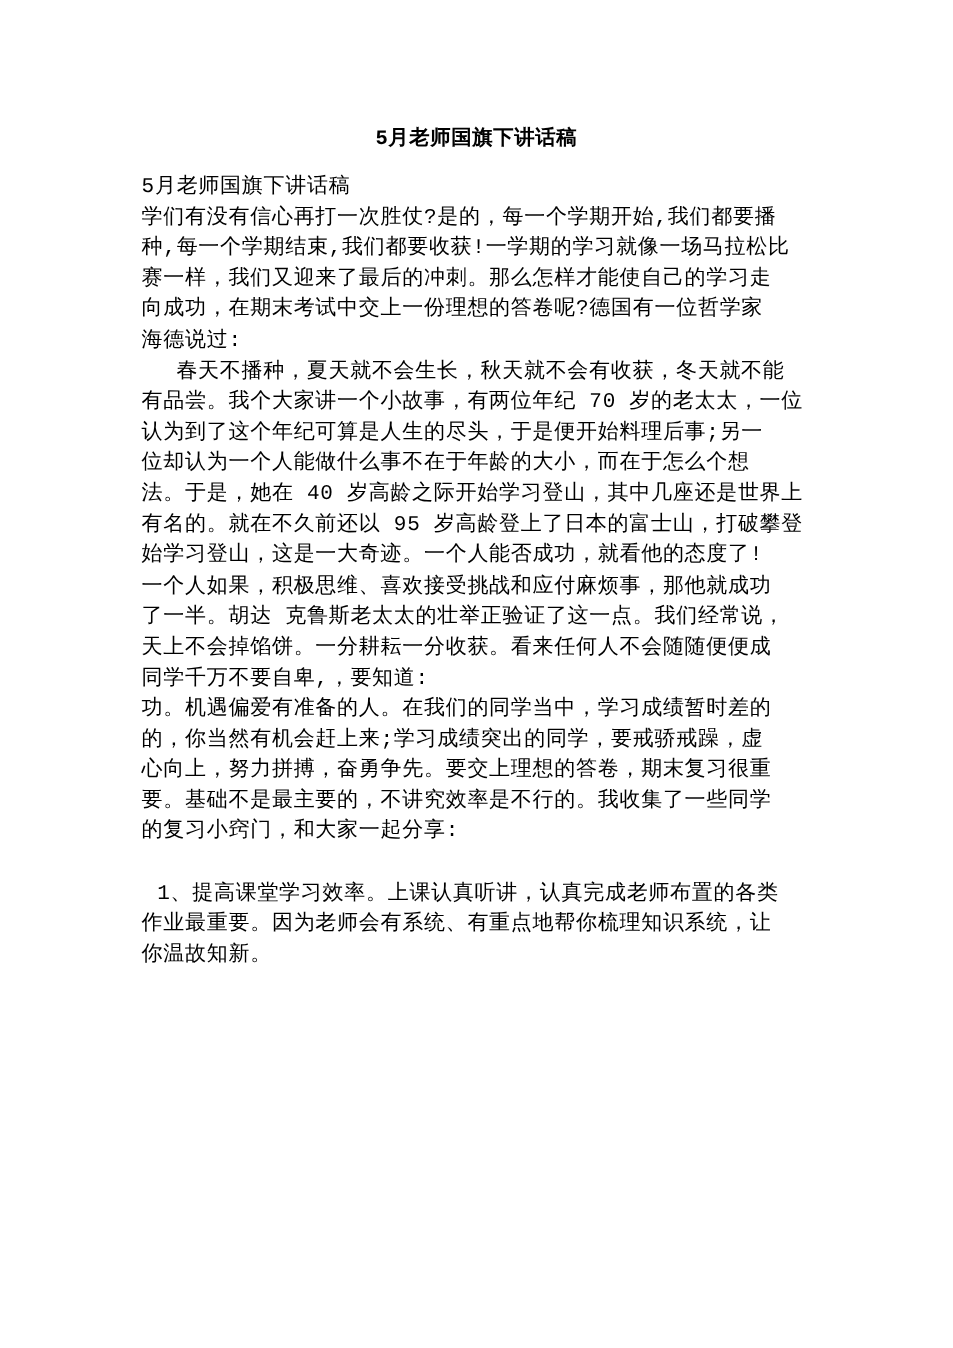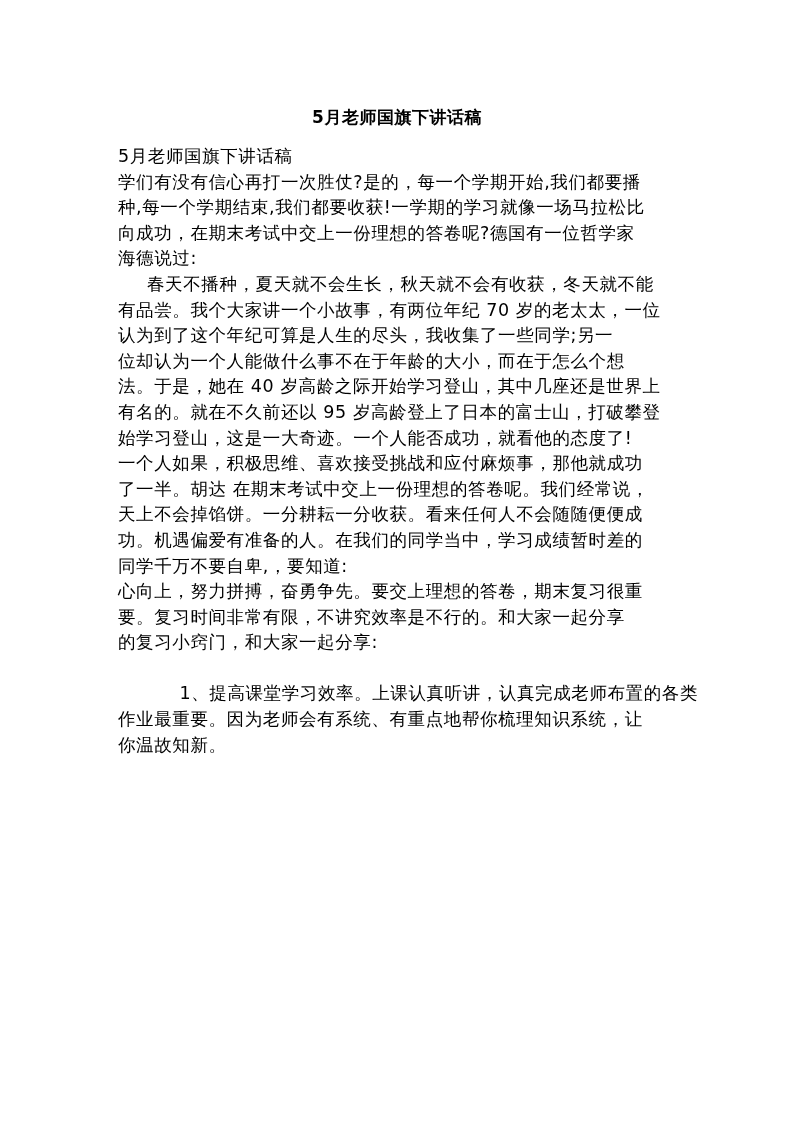--- a/index.html
+++ b/index.html
@@ -22,6 +22,7 @@
       width: 794px;
       height: 1123px;
       background: #ffffff;
+      font-family: Liberation Mono, monospace;
     }
     .doc-title {
       position: absolute;

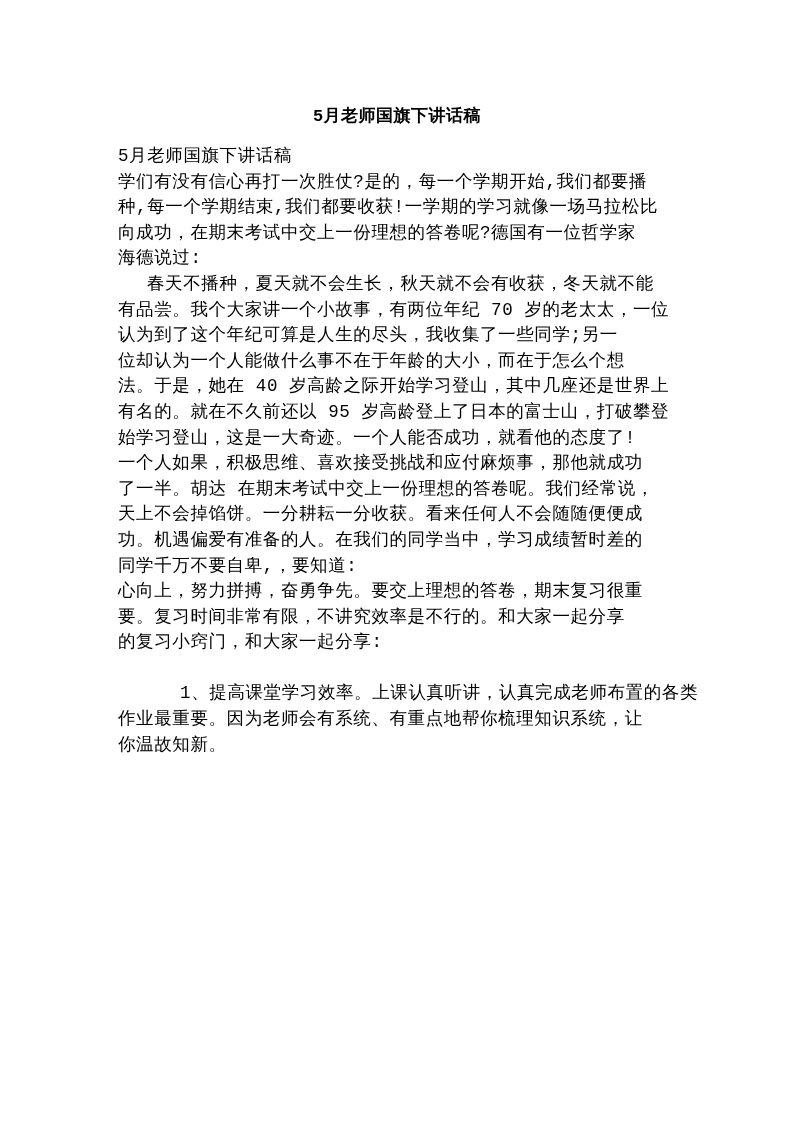--- a/index.html
+++ b/index.html
@@ -73,6 +73,7 @@
     <div>
       <span class="line">学们有没有信心再打一次胜仗?是的，每一个学期开始,我们都要播</span>
       <span class="line">种,每一个学期结束,我们都要收获!一学期的学习就像一场马拉松比</span>
+      <span class="line">赛一样，我们又迎来了最后的冲刺。那么怎样才能使自己的学习走</span>
       <span class="line">向成功，在期末考试中交上一份理想的答卷呢?德国有一位哲学家</span>
       <span class="line">海德说过:</span>
     </div>

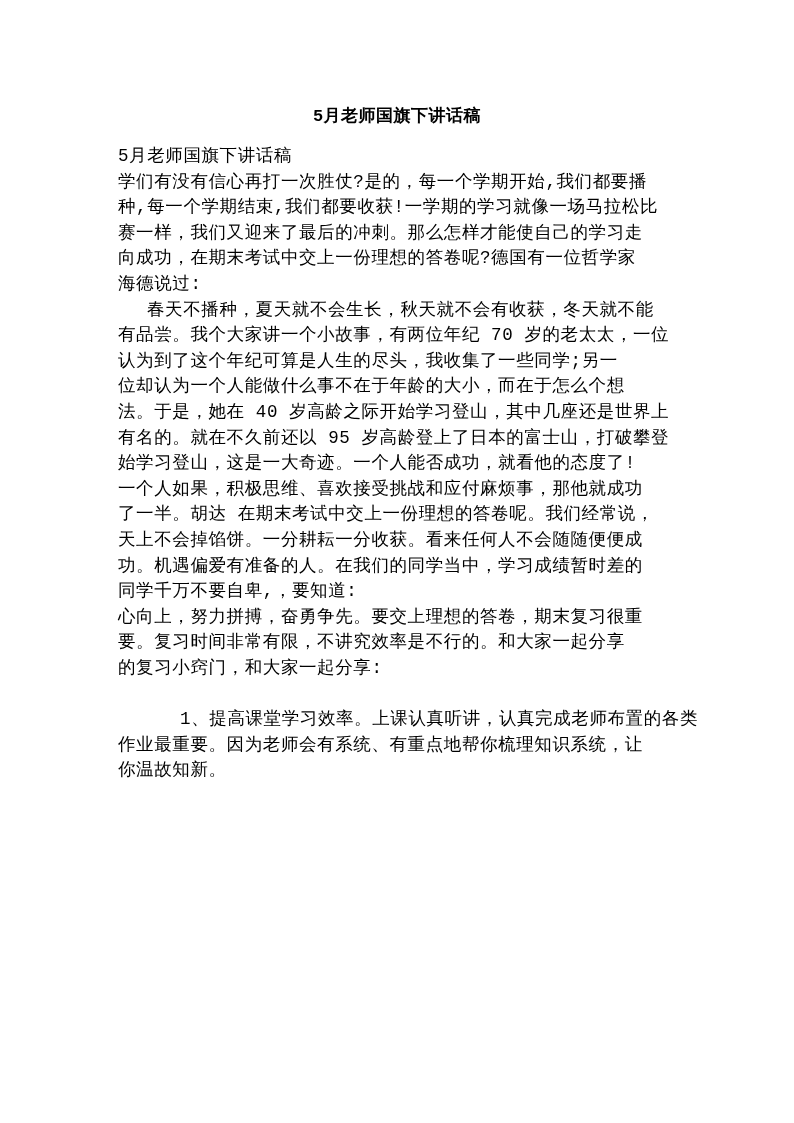--- a/index.html
+++ b/index.html
@@ -81,7 +81,7 @@
     <div>
       <span class="line indent">春天不播种，夏天就不会生长，秋天就不会有收获，冬天就不能</span>
       <span class="line">有品尝。我个大家讲一个小故事，有两位年纪 70 岁的老太太，一位</span>
-      <span class="line">认为到了这个年纪可算是人生的尽头，我收集了一些同学;另一</span>
+      <span class="line">认为到了这个年纪可算是人生的尽头，于是便开始料理后事;另一</span>
       <span class="line">位却认为一个人能做什么事不在于年龄的大小，而在于怎么个想</span>
       <span class="line">法。于是，她在 40 岁高龄之际开始学习登山，其中几座还是世界上</span>
       <span class="line">有名的。就在不久前还以 95 岁高龄登上了日本的富士山，打破攀登</span>

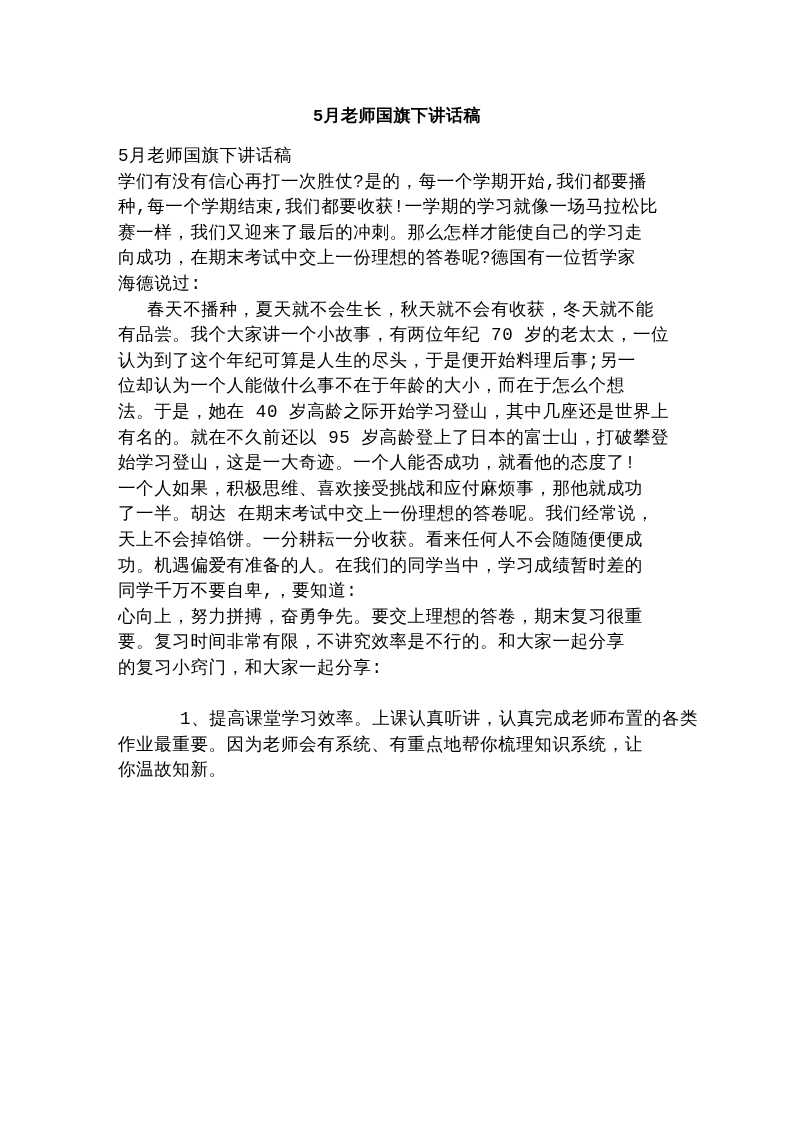--- a/index.html
+++ b/index.html
@@ -87,7 +87,7 @@
       <span class="line">有名的。就在不久前还以 95 岁高龄登上了日本的富士山，打破攀登</span>
       <span class="line">始学习登山，这是一大奇迹。一个人能否成功，就看他的态度了!</span>
       <span class="line">一个人如果，积极思维、喜欢接受挑战和应付麻烦事，那他就成功</span>
-      <span class="line">了一半。胡达 在期末考试中交上一份理想的答卷呢。我们经常说，</span>
+      <span class="line">了一半。胡达 克鲁斯老太太的壮举正验证了这一点。我们经常说，</span>
       <span class="line">天上不会掉馅饼。一分耕耘一分收获。看来任何人不会随随便便成</span>
       <span class="line">功。机遇偏爱有准备的人。在我们的同学当中，学习成绩暂时差的</span>
       <span class="line">同学千万不要自卑,，要知道:</span>

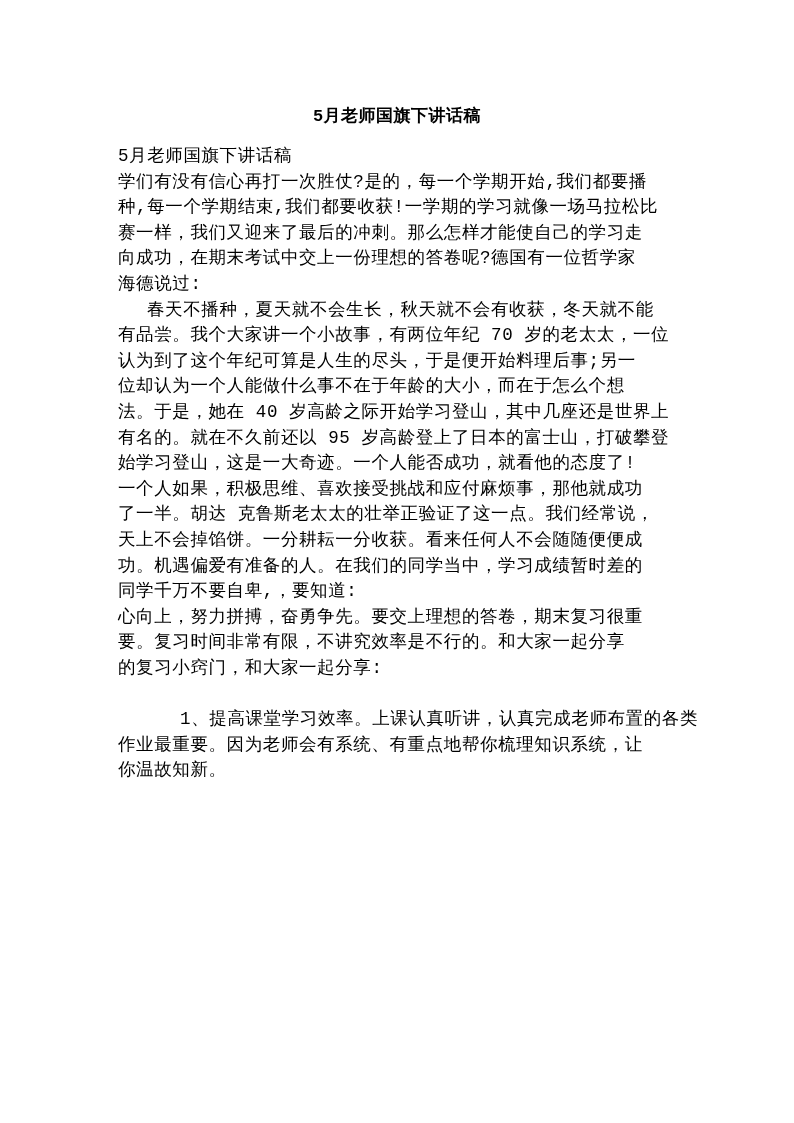--- a/index.html
+++ b/index.html
@@ -89,8 +89,8 @@
       <span class="line">一个人如果，积极思维、喜欢接受挑战和应付麻烦事，那他就成功</span>
       <span class="line">了一半。胡达 克鲁斯老太太的壮举正验证了这一点。我们经常说，</span>
       <span class="line">天上不会掉馅饼。一分耕耘一分收获。看来任何人不会随随便便成</span>
+      <span class="line">同学千万不要自卑,，要知道:</span>
       <span class="line">功。机遇偏爱有准备的人。在我们的同学当中，学习成绩暂时差的</span>
-      <span class="line">同学千万不要自卑,，要知道:</span>
     </div>
 
     <div>

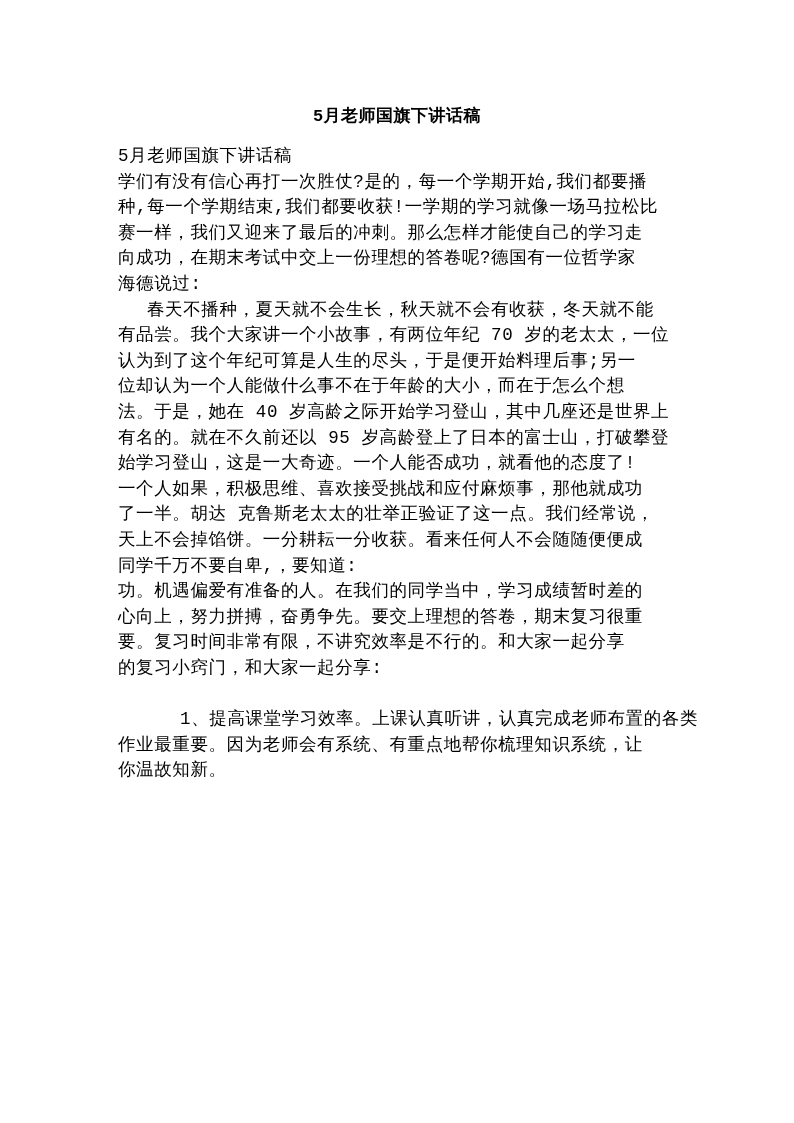--- a/index.html
+++ b/index.html
@@ -94,6 +94,7 @@
     </div>
 
     <div>
+      <span class="line">的，你当然有机会赶上来;学习成绩突出的同学，要戒骄戒躁，虚</span>
       <span class="line">心向上，努力拼搏，奋勇争先。要交上理想的答卷，期末复习很重</span>
       <span class="line">要。复习时间非常有限，不讲究效率是不行的。和大家一起分享</span>
       <span class="line">的复习小窍门，和大家一起分享:</span>

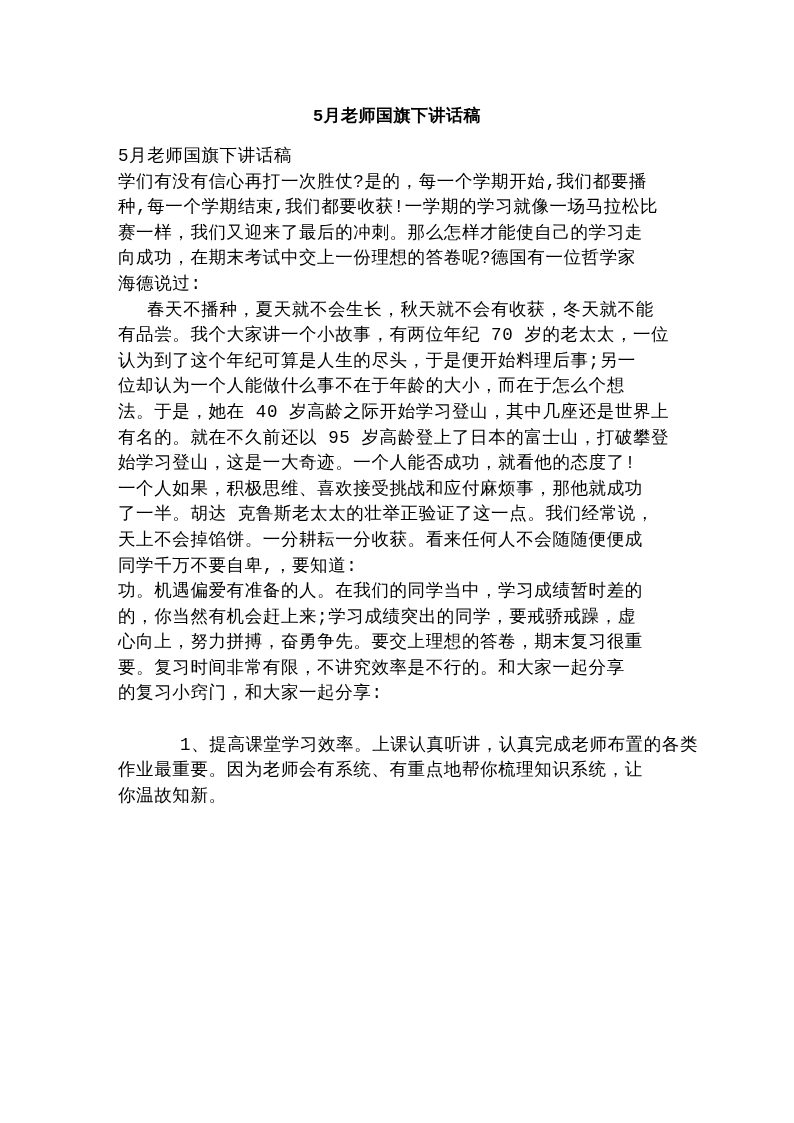--- a/index.html
+++ b/index.html
@@ -96,7 +96,7 @@
     <div>
       <span class="line">的，你当然有机会赶上来;学习成绩突出的同学，要戒骄戒躁，虚</span>
       <span class="line">心向上，努力拼搏，奋勇争先。要交上理想的答卷，期末复习很重</span>
-      <span class="line">要。复习时间非常有限，不讲究效率是不行的。和大家一起分享</span>
+      <span class="line">要。基础不是最主要的，不讲究效率是不行的。我收集了一些同学</span>
       <span class="line">的复习小窍门，和大家一起分享:</span>
     </div>
 

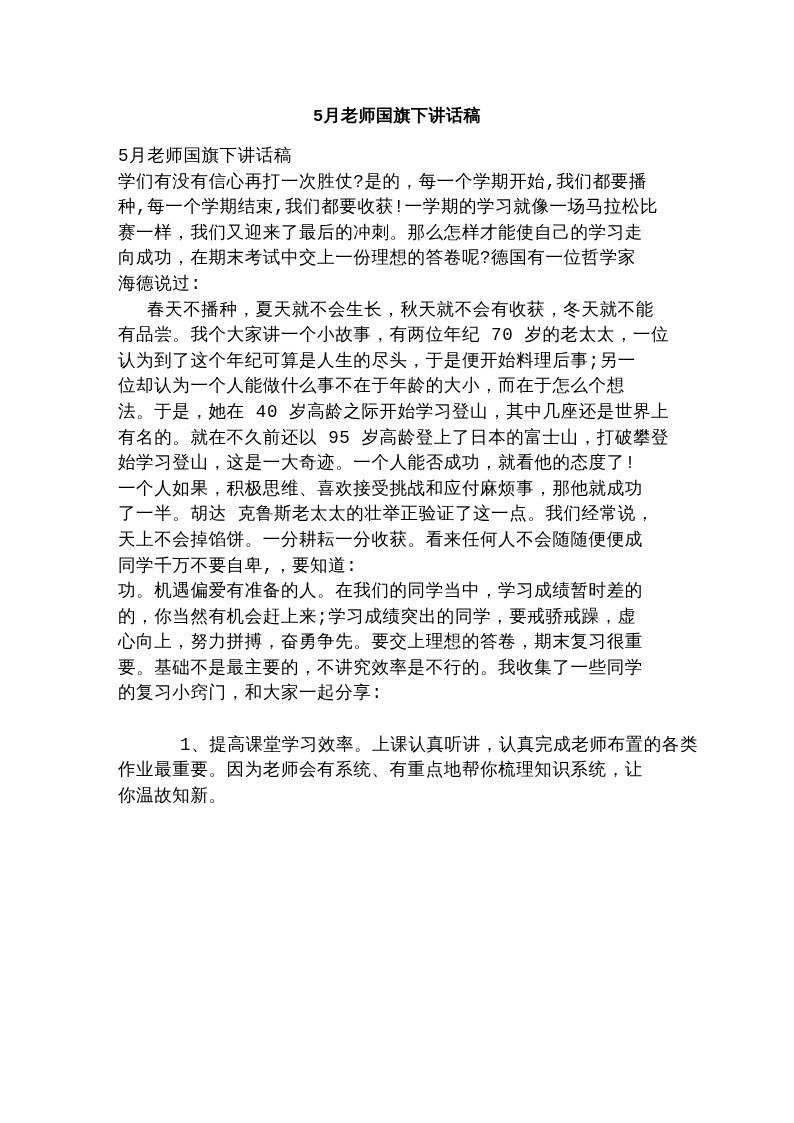--- a/index.html
+++ b/index.html
@@ -54,7 +54,6 @@
     }
     .line.list-indent {
       padding-left: 13px;
-      text-align: right;
     }
     .blank {
       display: block;

